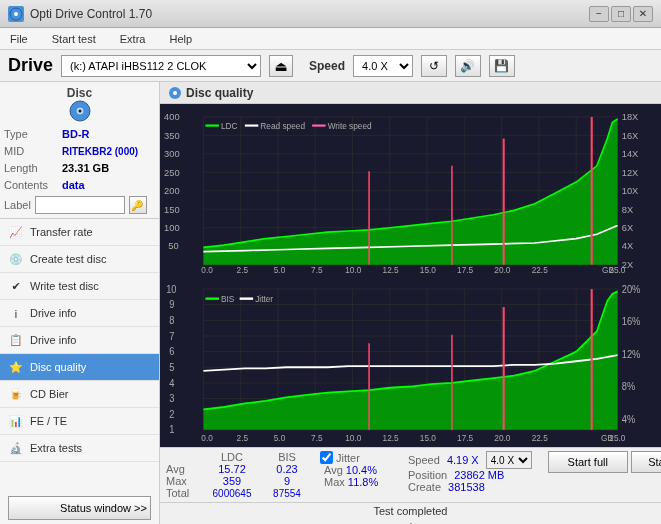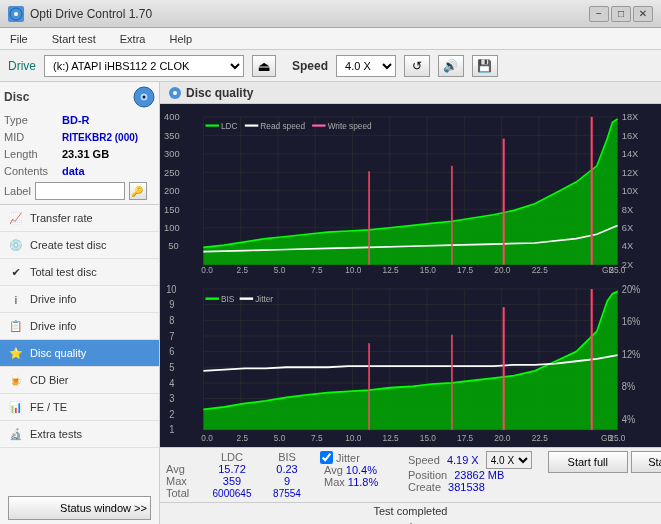--- a/index.html
+++ b/index.html
@@ -19,7 +19,7 @@
 
     
     .drive-bar { background: #f0f0f0; border-bottom: 1px solid #ccc; height: 32px; display: flex; align-items: center; padding: 0 8px; gap: 8px; }
-    .drive-label { font-weight: normal; font-size: 12px; color: #0f766e; }
+    .drive-label { font-weight: bold; font-size: 18px; color: #000000; }
     .drive-select { height: 22px; border: 1px solid #999; background: white; font-size: 11px; padding: 1px 4px; flex: 1; max-width: 200px; }
     .drive-btn { height: 22px; width: 24px; border: 1px solid #999; background: linear-gradient(to bottom, #fff, #e0e0e0); cursor: pointer; display: flex; align-items: center; justify-content: center; font-size: 14px; }
     .speed-label { font-weight: bold; font-size: 12px; color: #333; margin-left: 8px; }

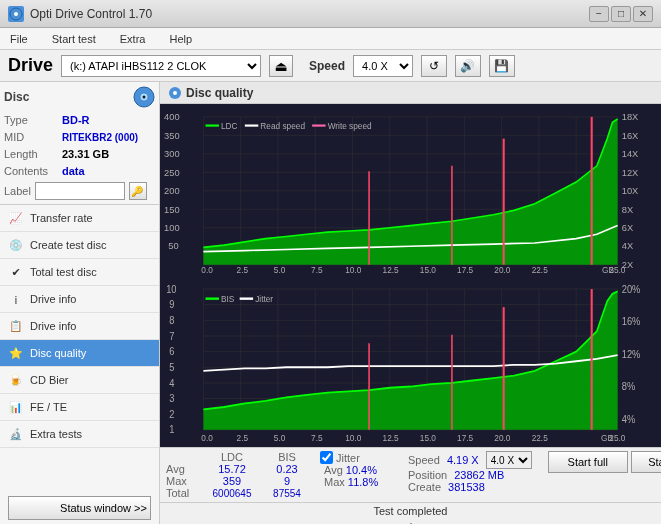--- a/index.html
+++ b/index.html
@@ -32,7 +32,7 @@
     
     .left-panel { width: 160px; background: #f5f5f5; border-right: 1px solid #ccc; display: flex; flex-direction: column; }
     .disc-section { border-bottom: 1px solid #ccc; padding: 4px; }
-    .disc-header { display: flex; align-items: center; justify-content: space-between; margin-bottom: 4px; }
+    .disc-header { display: flex; align-items: center; justify-content: space-between; margin-bottom: 4px; flex-direction: column; }
     .disc-title { font-size: 12px; font-weight: bold; color: #444; }
     .disc-field { display: flex; font-size: 11px; line-height: 17px; }
     .disc-field-label { color: #666; width: 58px; flex-shrink: 0; }

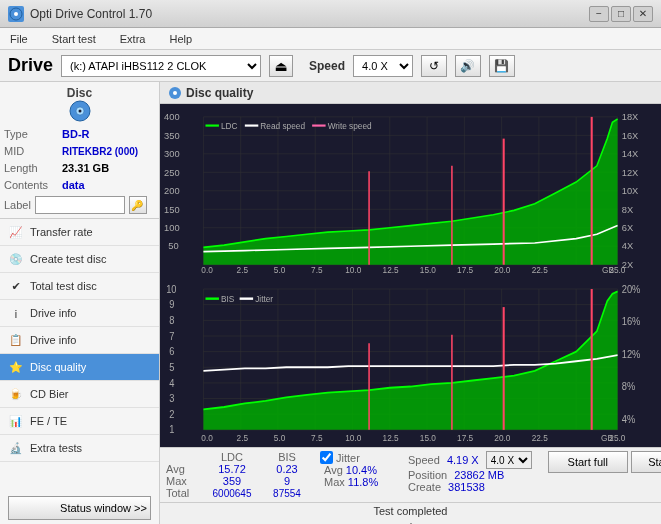--- a/index.html
+++ b/index.html
@@ -148,7 +148,7 @@
       </div>
       <div class="nav-item">
         <span class="nav-icon">✔</span>
-        <span>Total test disc</span>
+        <span>Write test disc</span>
       </div>
       <div class="nav-item">
         <span class="nav-icon">ℹ</span>

